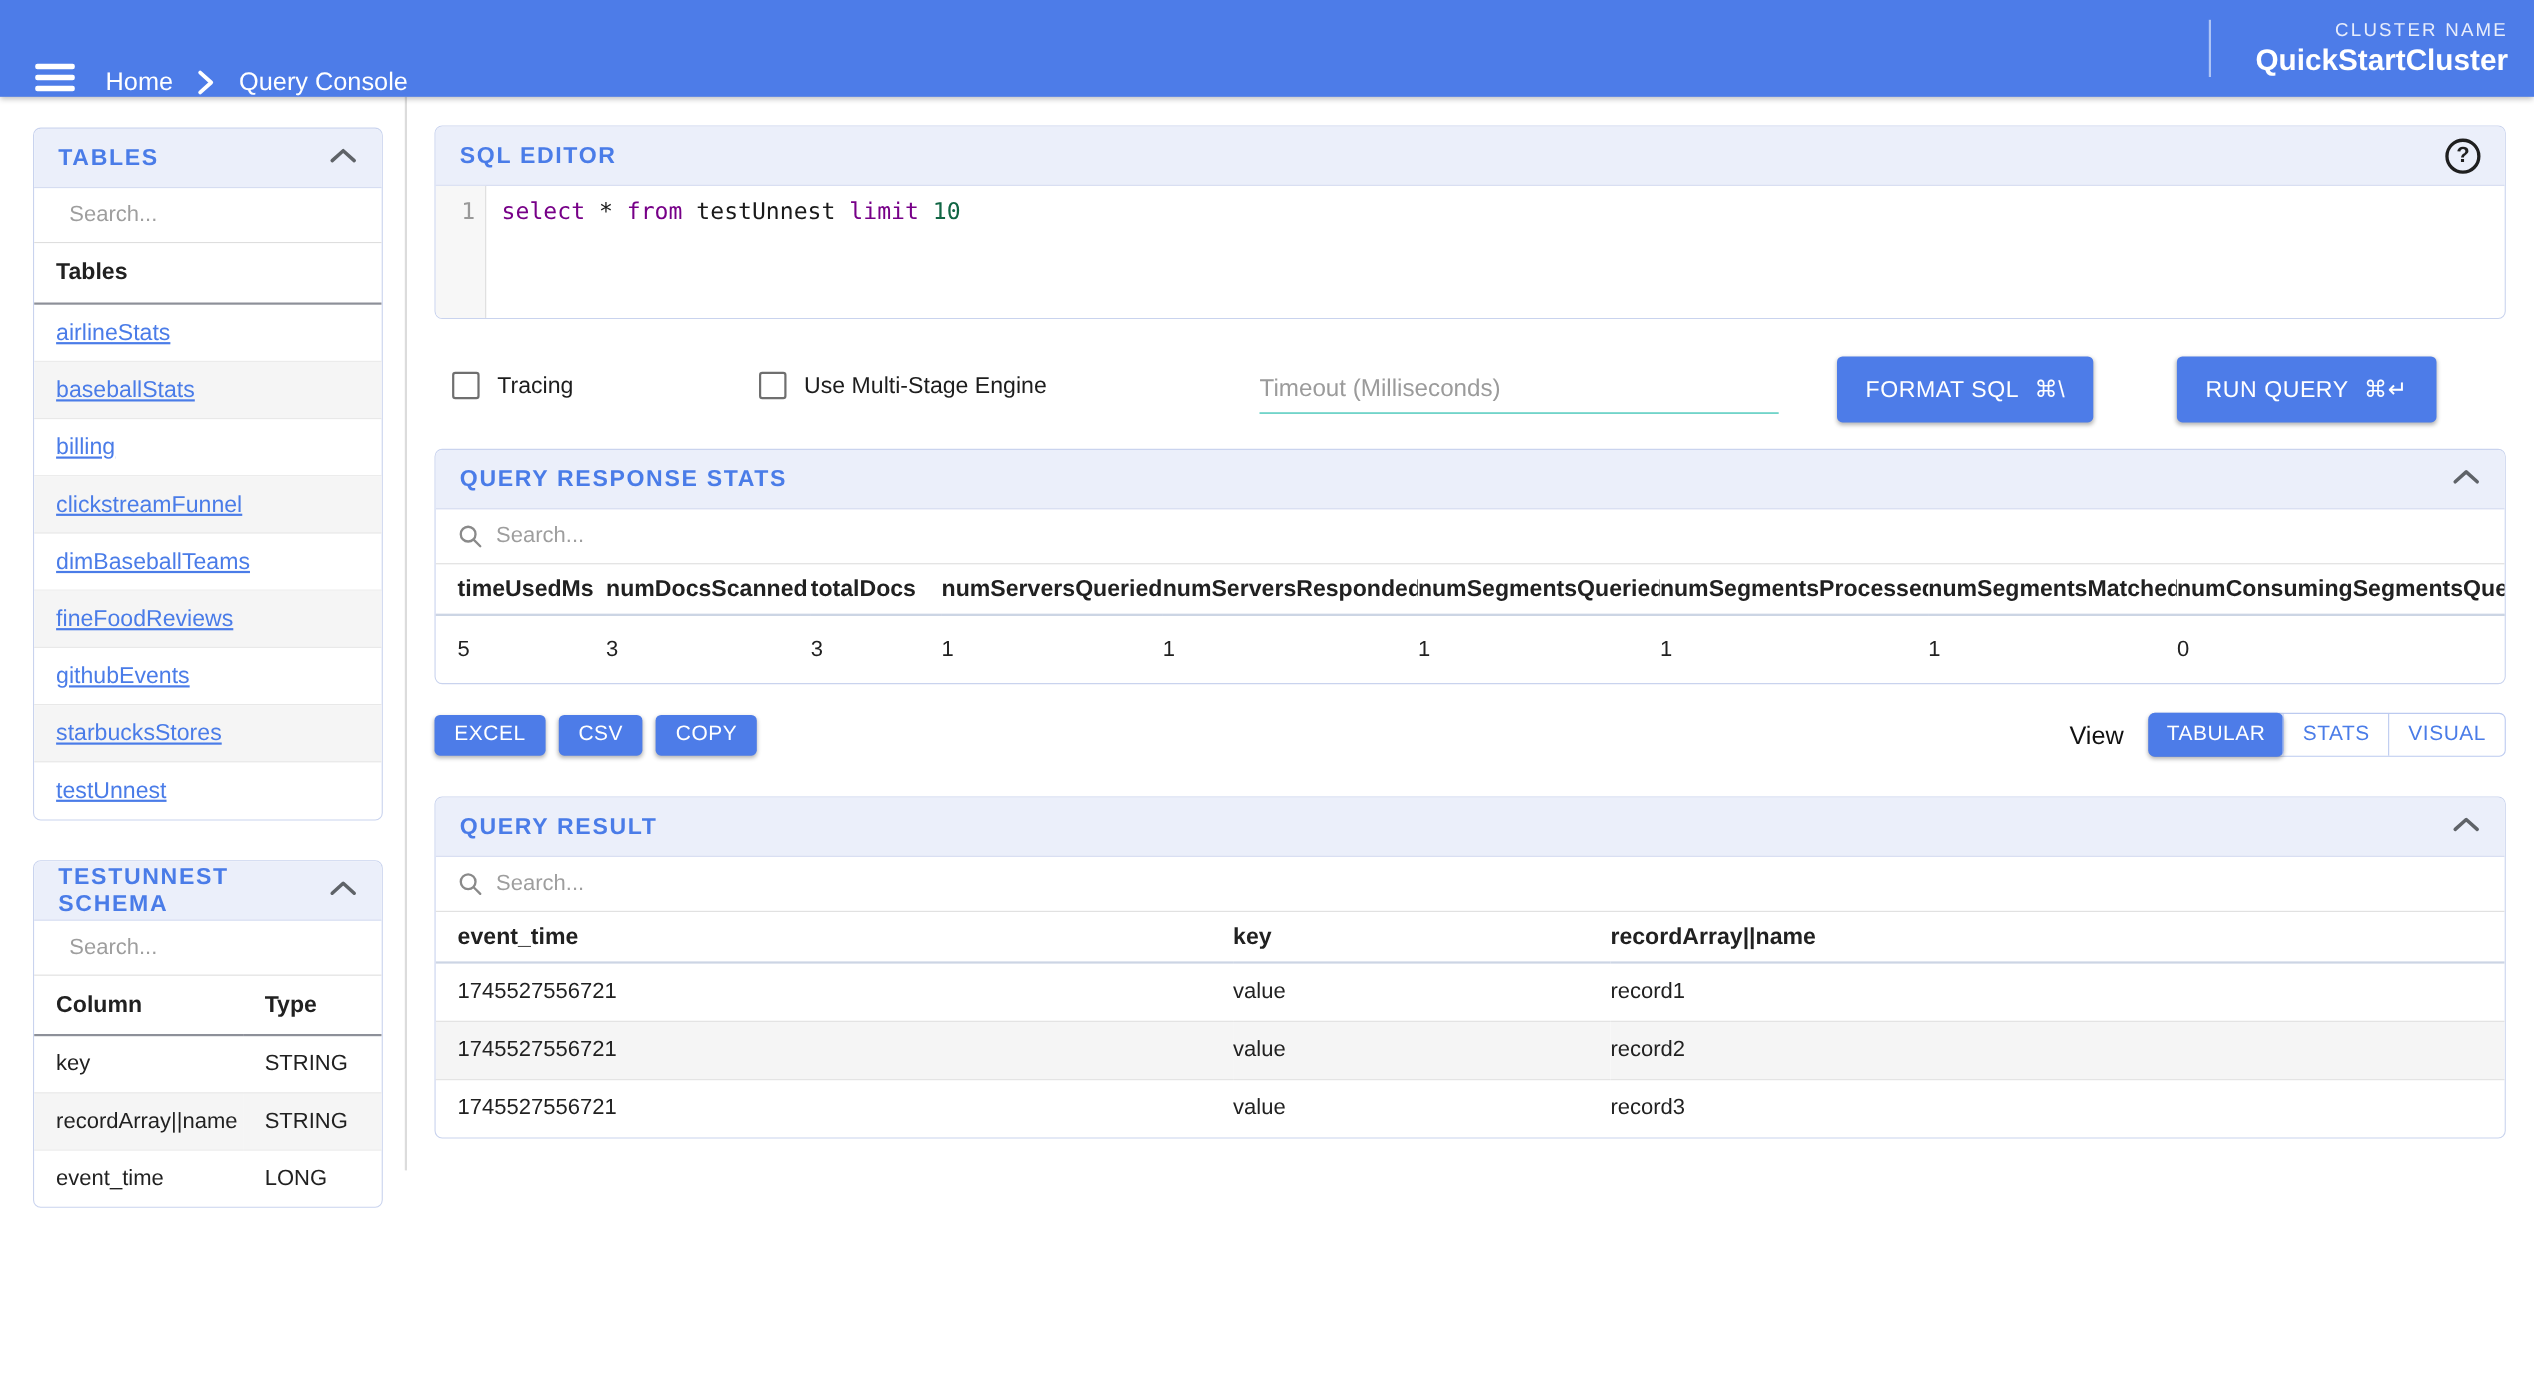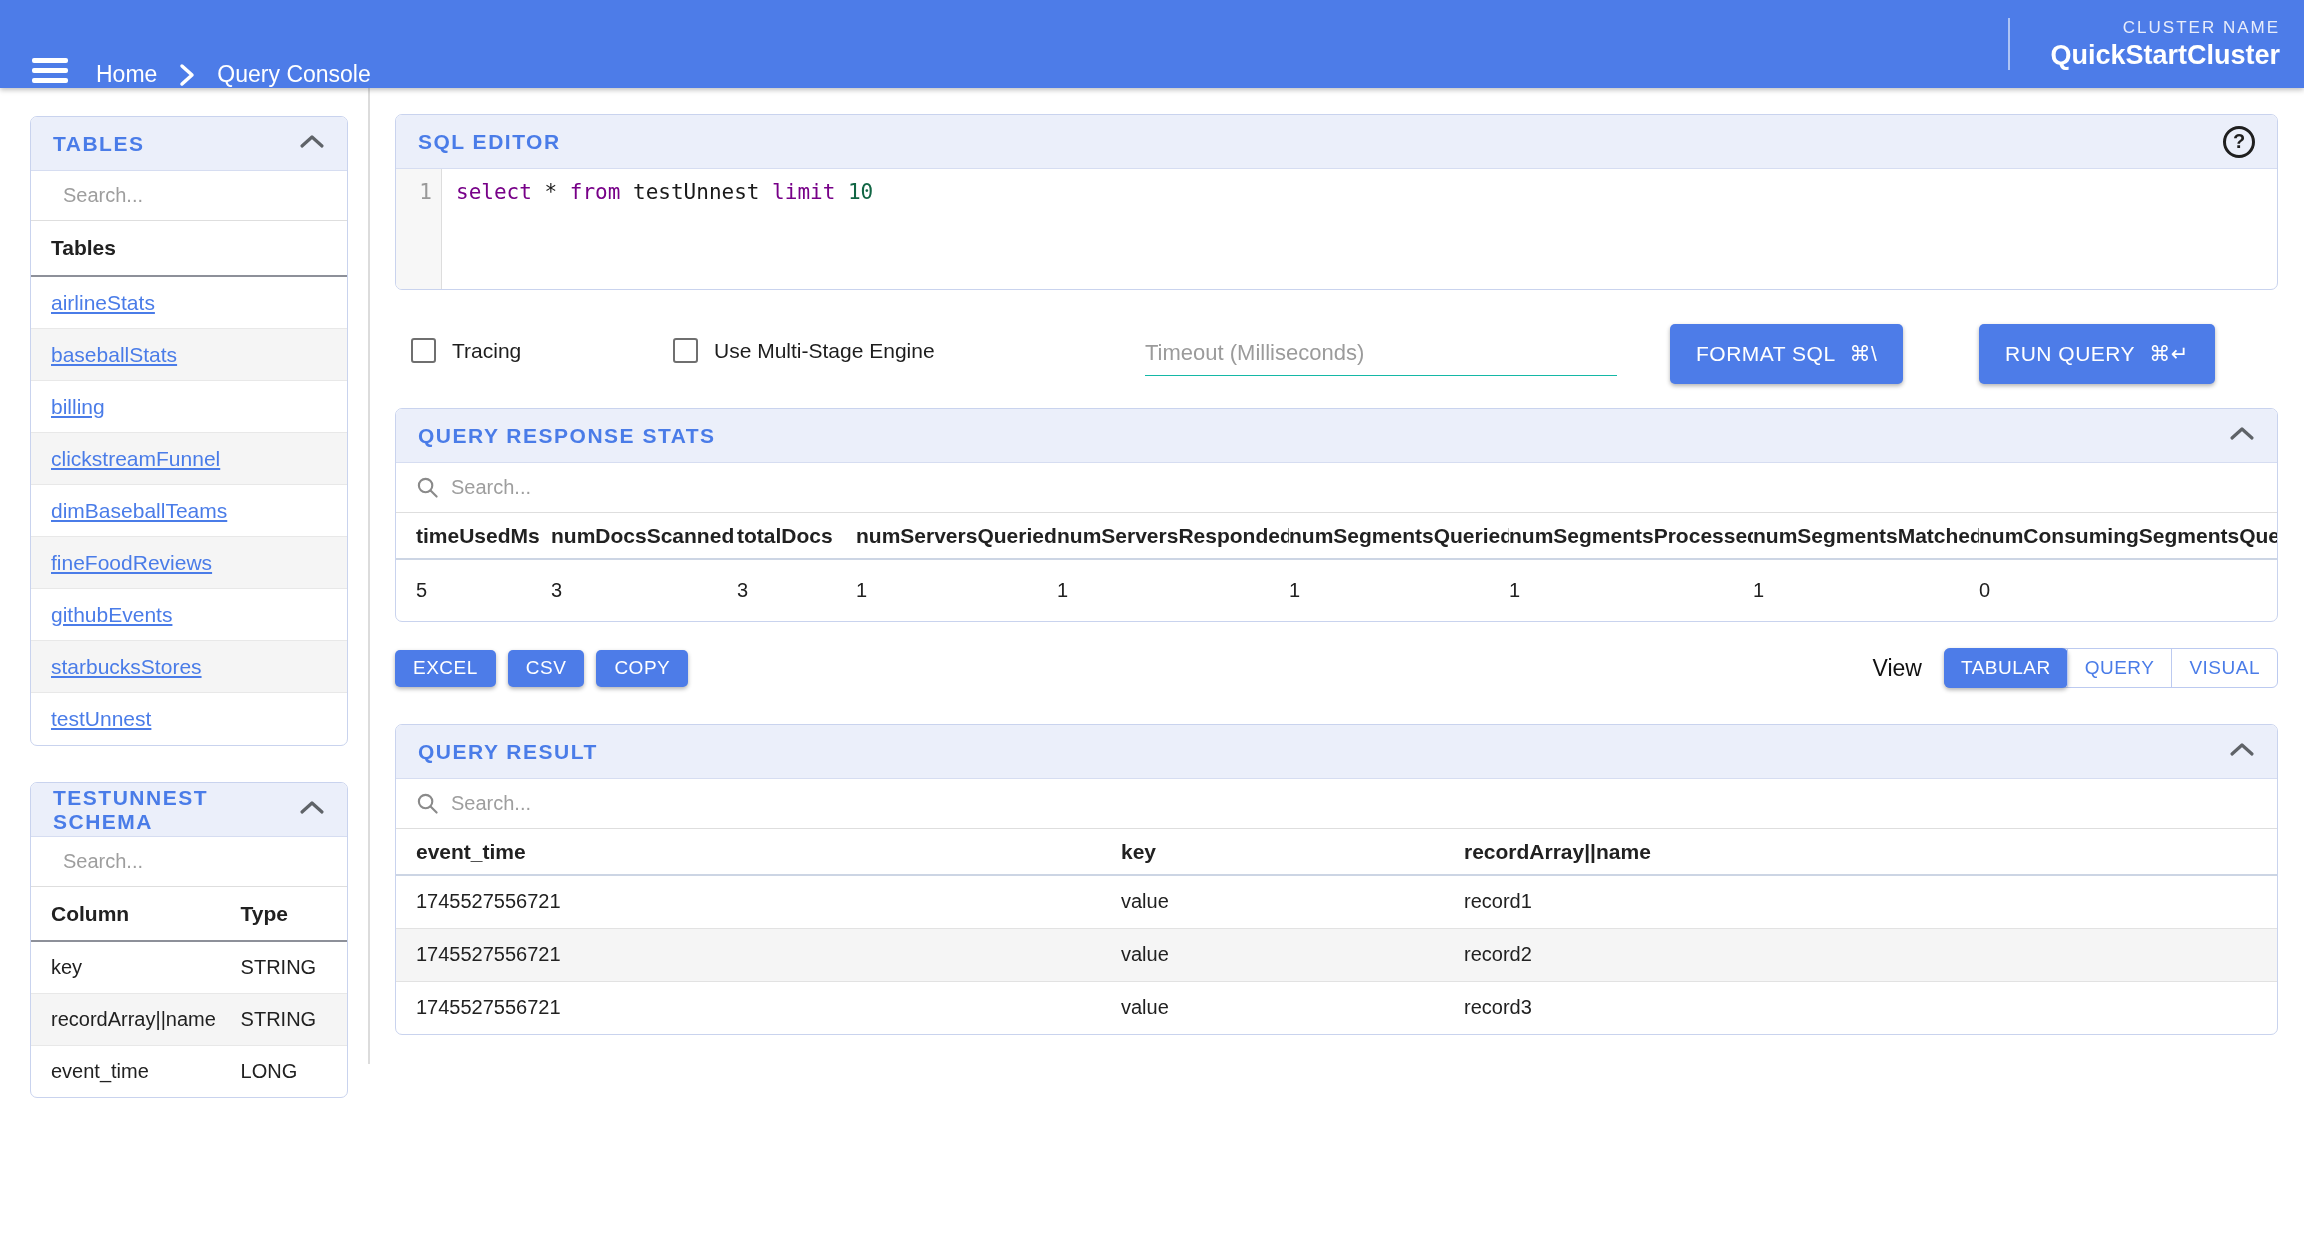--- a/index.html
+++ b/index.html
@@ -256,7 +256,7 @@
         <span class="checkbox"></span>
         <span class="cb-label">Tracing</span>
       </div>
-      <div class="cb-group" style="left:278px;text-align:center;">
+      <div class="cb-group" style="left:295px;text-align:center;">
         <span class="checkbox"></span>
         <span class="cb-label">Use Multi-Stage Engine</span>
       </div>

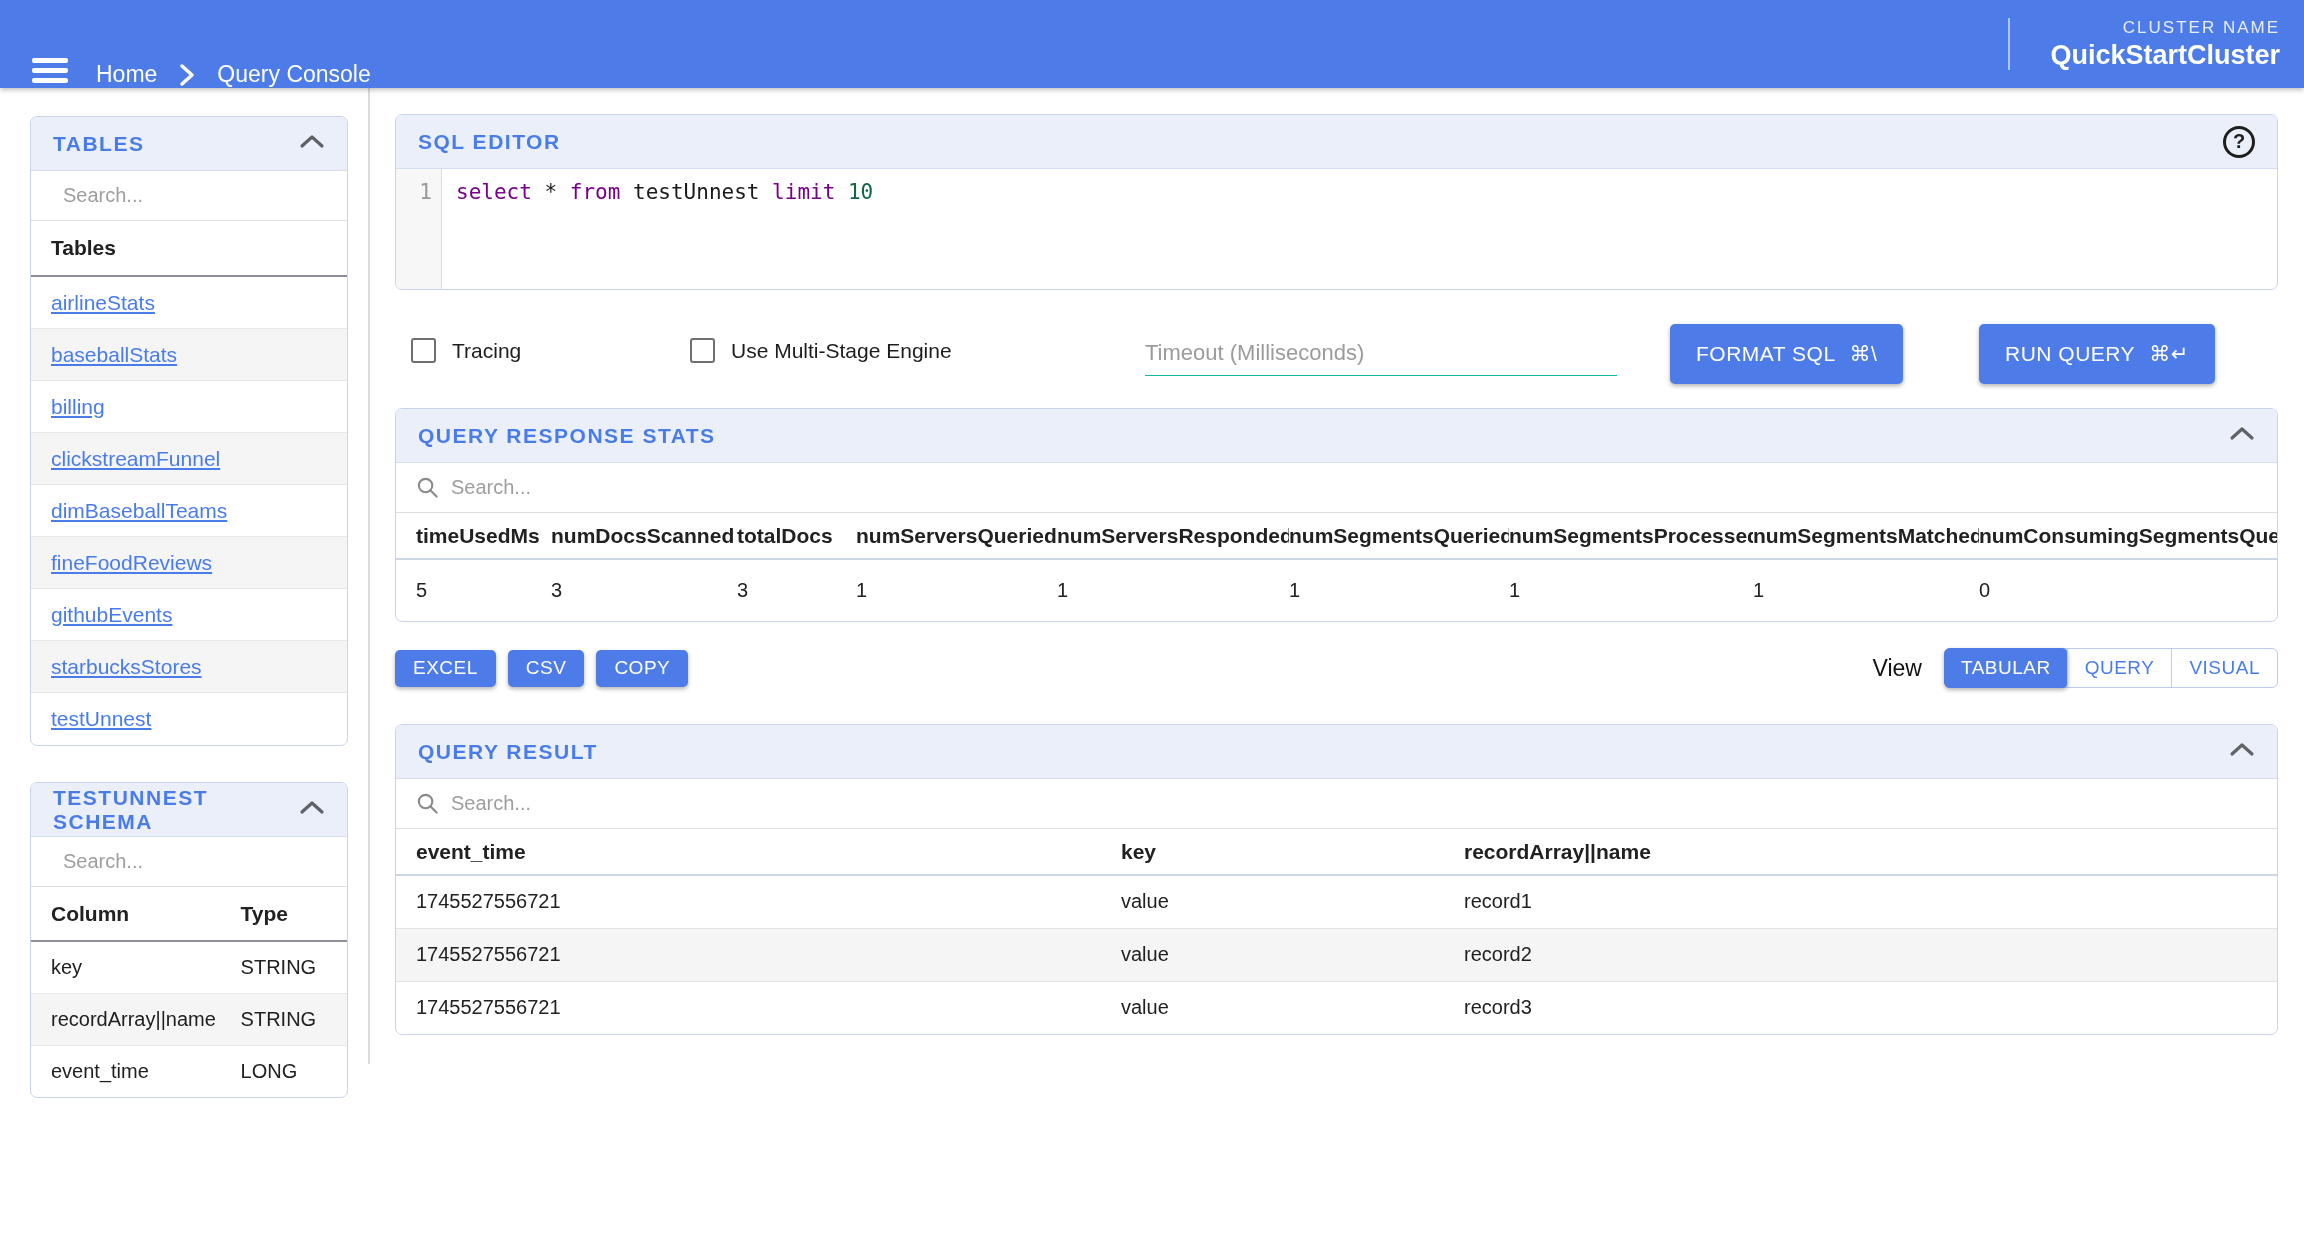--- a/index.html
+++ b/index.html
@@ -334,7 +334,7 @@
         <span class="view-label">View</span>
         <div class="toggle">
           <span class="seg active">TABULAR</span>
-          <span class="seg">QUERY</span>
+          <span class="seg">STATS</span>
           <span class="seg">VISUAL</span>
         </div>
       </div>

